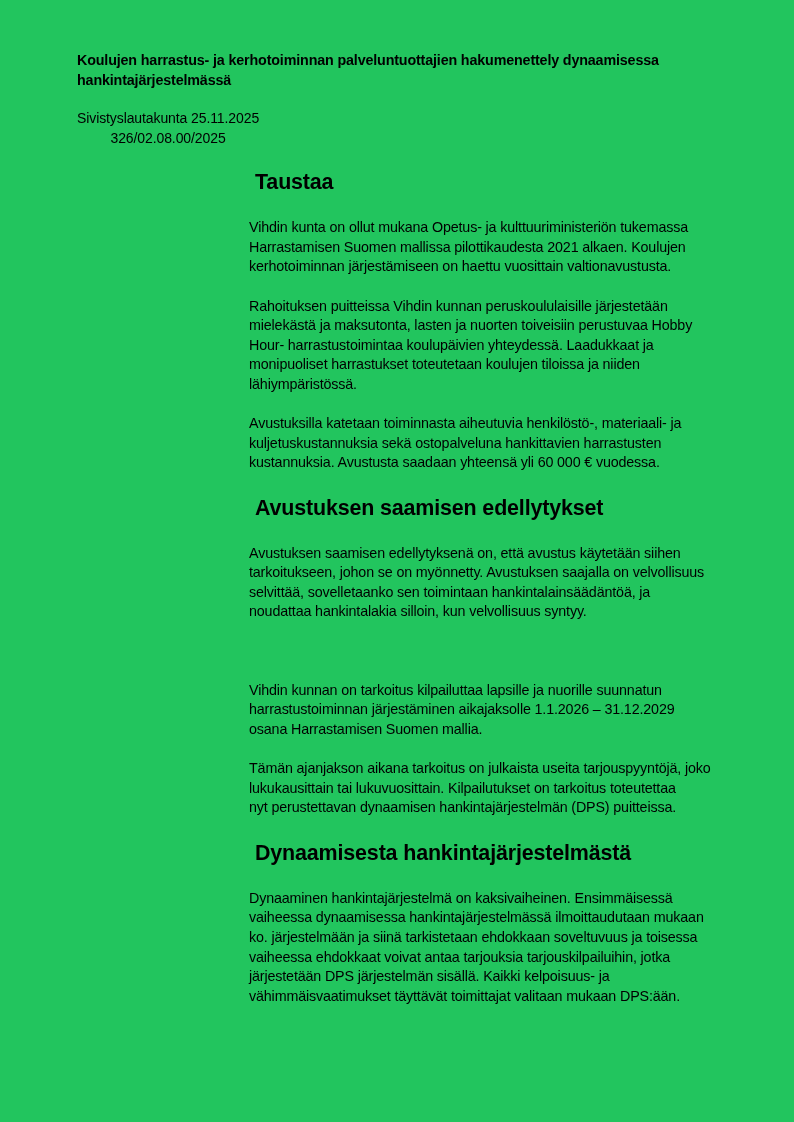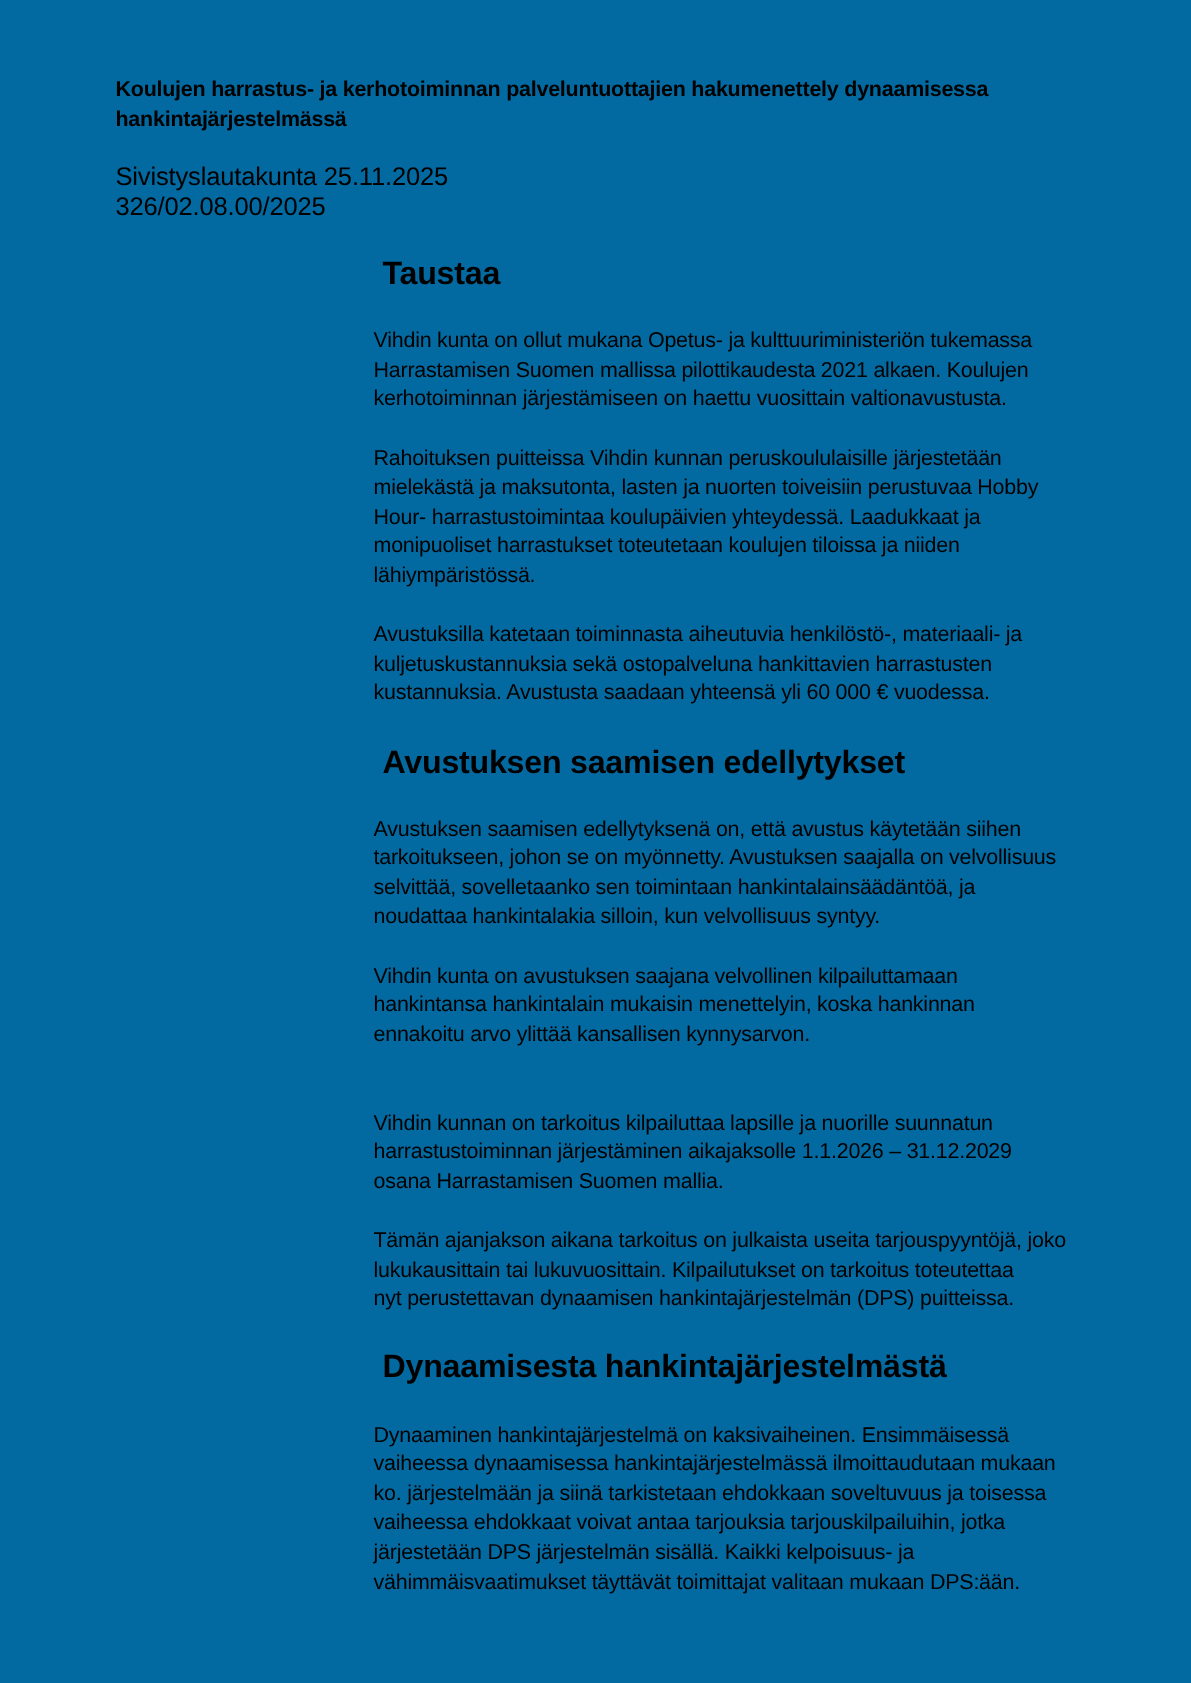--- a/index.html
+++ b/index.html
@@ -20,7 +20,7 @@
       left: 0; top: 0;
       width: 794px;
       height: 1122px;
-      background: #0369a1;
+      background: #22c55e;
     }
     .doc-title {
       position: absolute;

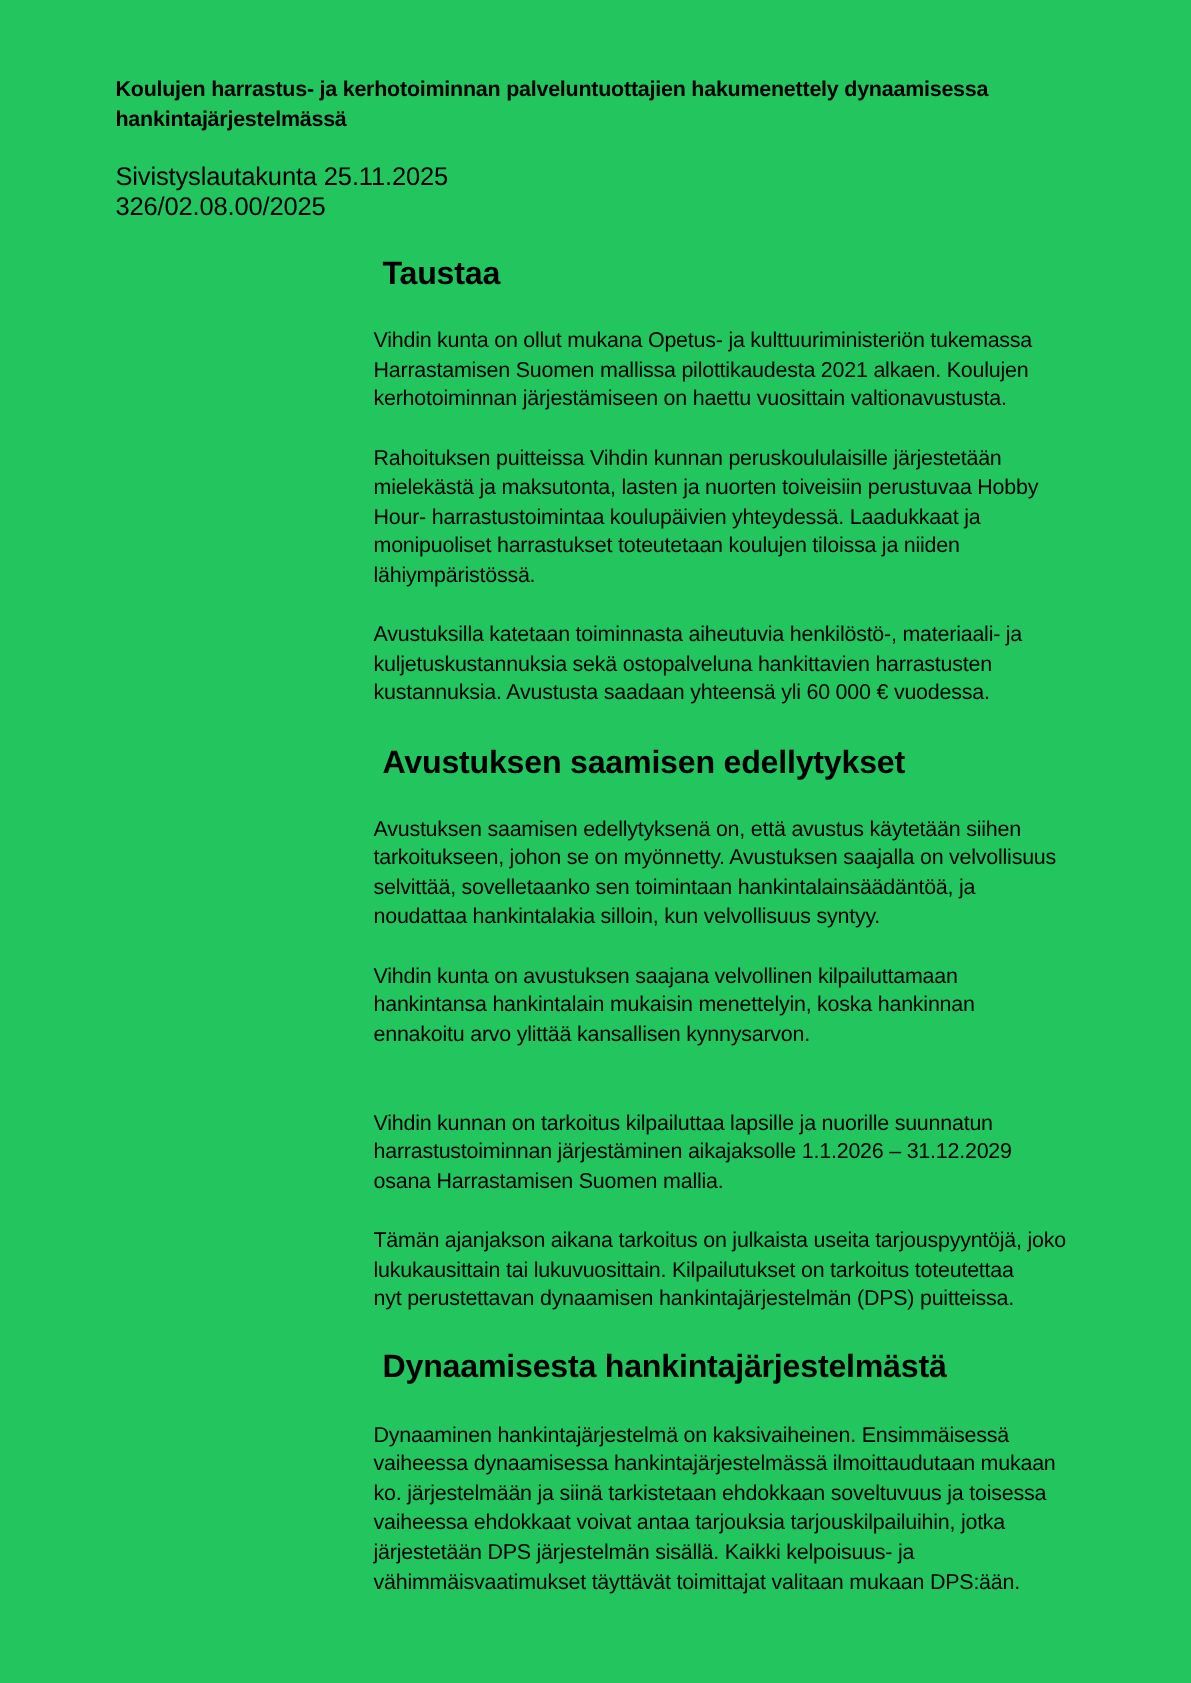--- a/index.html
+++ b/index.html
@@ -36,9 +36,10 @@
       position: absolute;
       left: 77px;
       top: 108px;
-      font-size: 17px;
+      font-size: 14px;
       line-height: 20px;
       letter-spacing: -0.1px;
+      text-align: center;
     }
     .body-col {
       position: absolute;

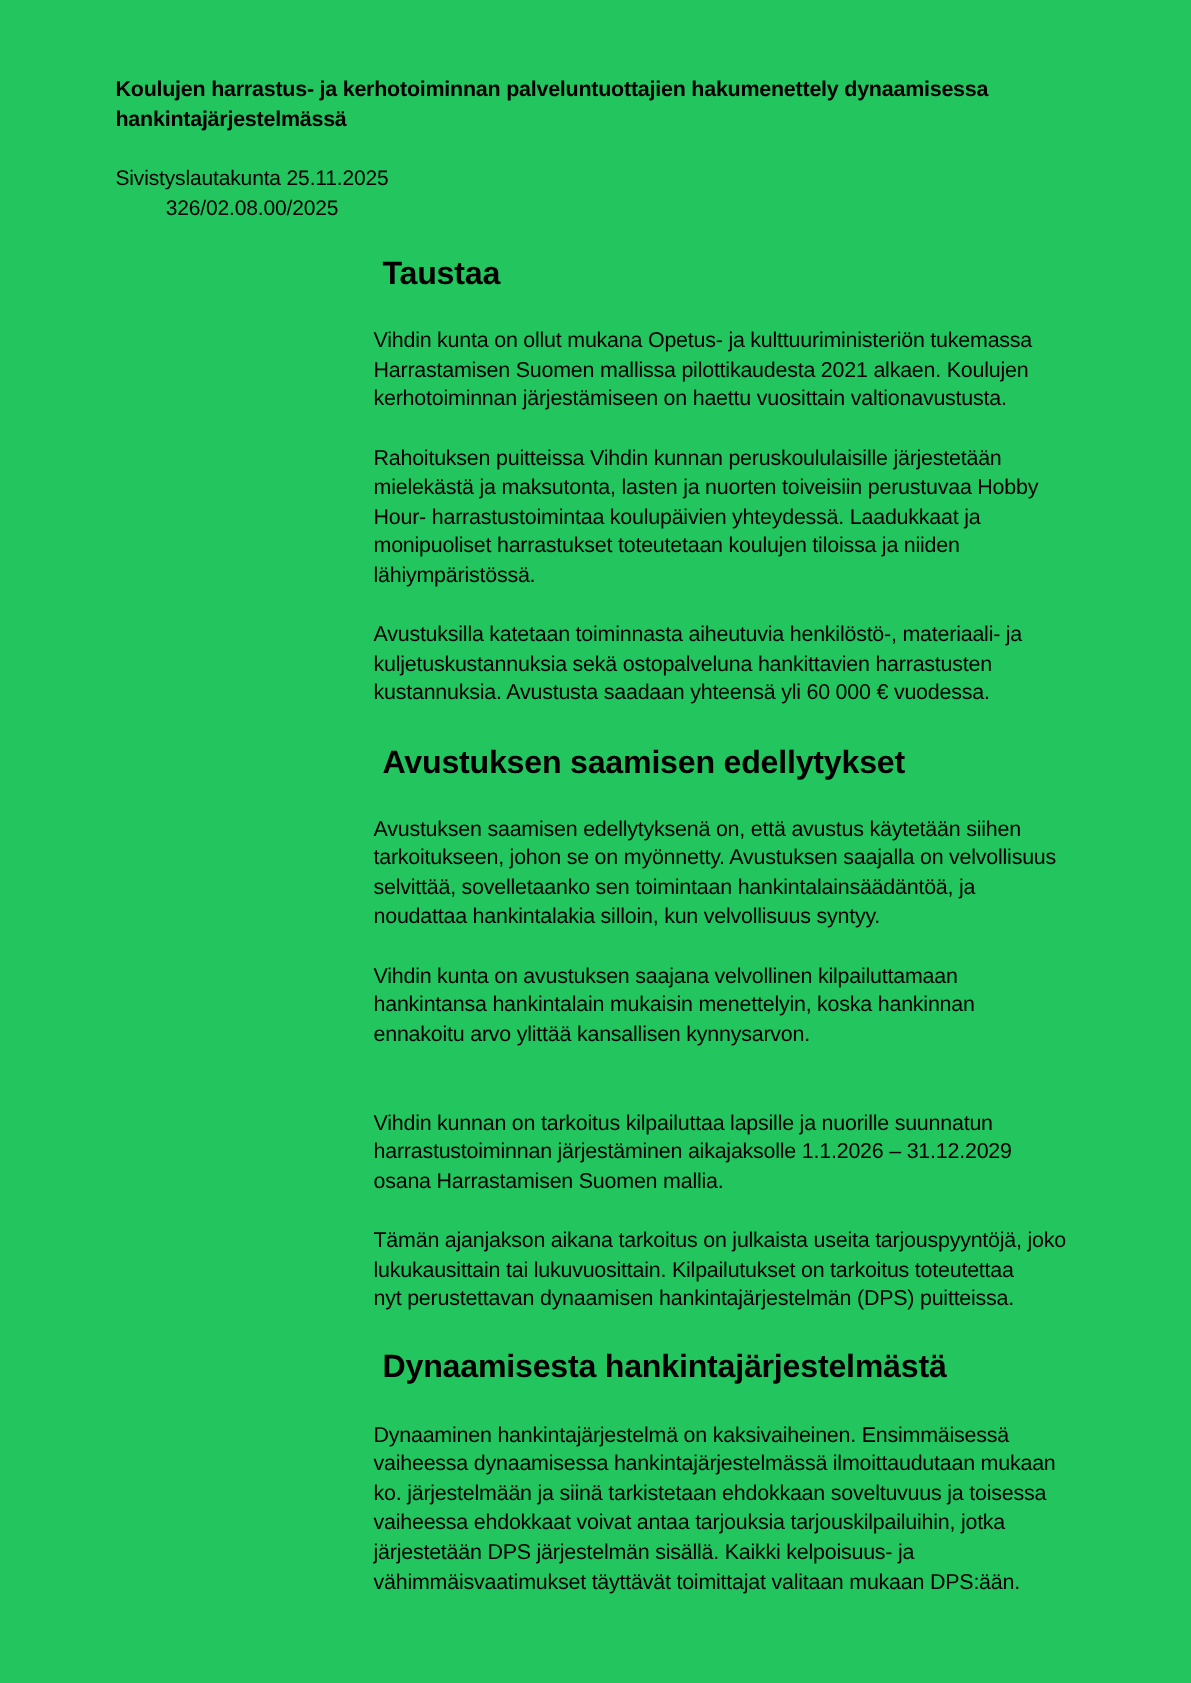--- a/index.html
+++ b/index.html
@@ -119,11 +119,6 @@
         <span class="line">noudattaa hankintalakia silloin, kun velvollisuus syntyy.</span>
       </p>
       <div class="gap"></div>
-      <p class="para">
-        <span class="line">Vihdin kunta on avustuksen saajana velvollinen kilpailuttamaan</span>
-        <span class="line">hankintansa hankintalain mukaisin menettelyin, koska hankinnan</span>
-        <span class="line">ennakoitu arvo ylittää kansallisen kynnysarvon.</span>
-      </p>
     </div>
 
     <div class="gap"></div>

